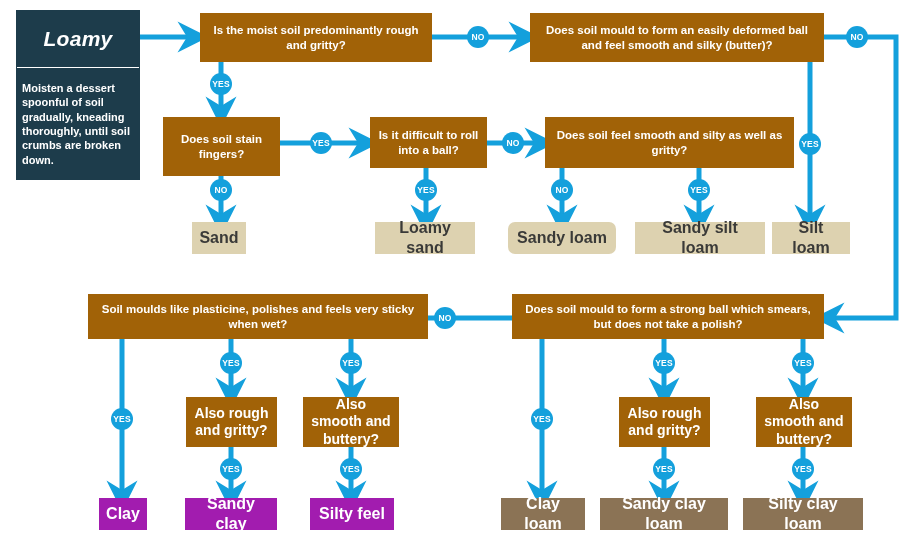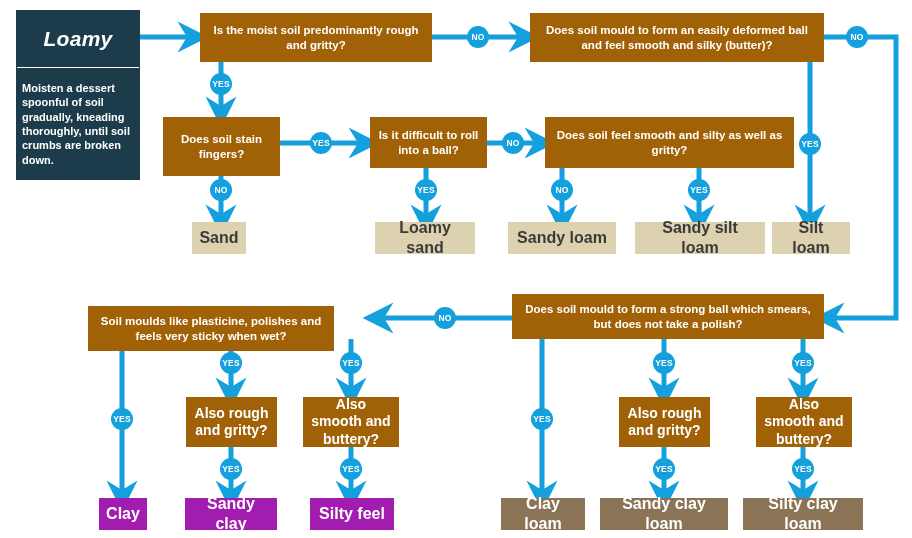--- a/index.html
+++ b/index.html
@@ -192,7 +192,7 @@
 
   <div class="node term sand" style="left:375px;top:222px;width:100px;height:26px;">Loamy sand</div>
 
-  <div class="node term sand" style="left:508px;top:222px;width:108px;height:26px;">Sandy loam</div>
+  <div class="node term sand" style="left:508px;top:222px;width:108px;height:26px;border-radius:7px;">Sandy loam</div>
 
   <div class="node term sand" style="left:635px;top:222px;width:130px;height:26px;">Sandy silt loam</div>
 

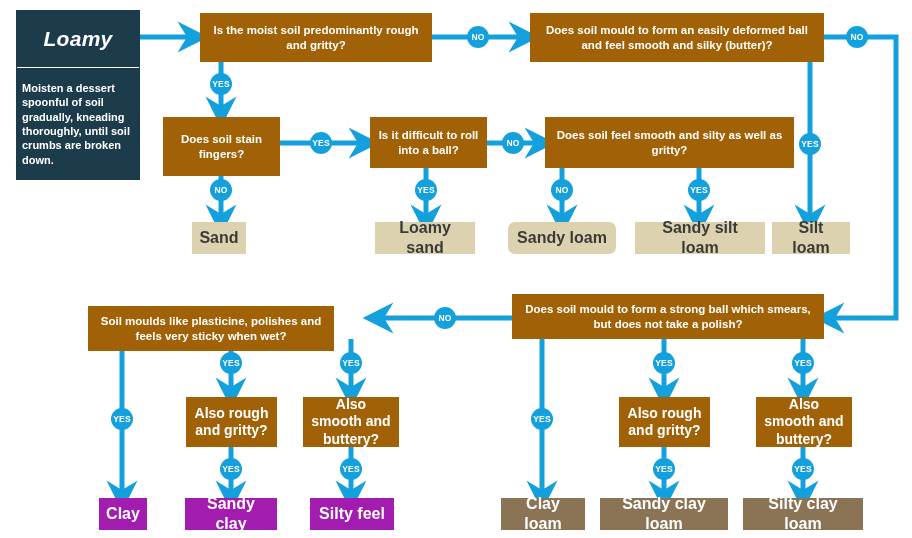--- a/index.html
+++ b/index.html
@@ -176,7 +176,7 @@
 
   <div class="node q" style="left:545px;top:117px;width:249px;height:51px;">Does soil feel smooth and silty as well as gritty?</div>
 
-  <div class="node q" style="left:88px;top:294px;width:246px;height:45px;margin-top:12px;">Soil moulds like plasticine, polishes and feels very sticky when wet?</div>
+  <div class="node q" style="left:88px;top:294px;width:340px;height:45px;">Soil moulds like plasticine, polishes and feels very sticky when wet?</div>
 
   <div class="node q" style="left:512px;top:294px;width:312px;height:45px;">Does soil mould to form a strong ball which smears, but does not take a polish?</div>
 

